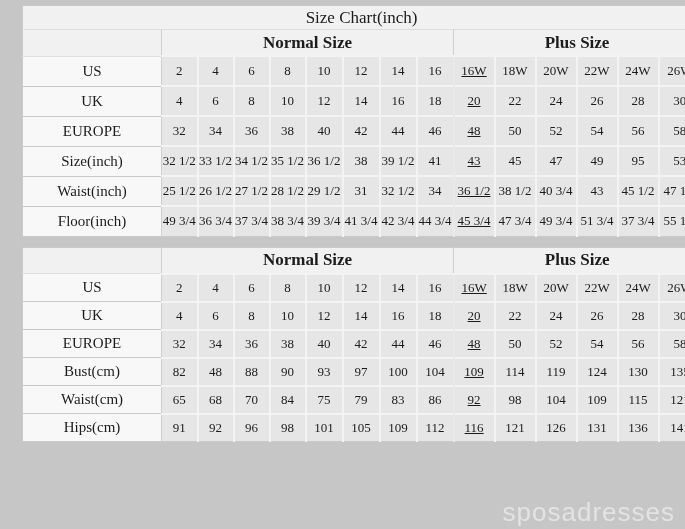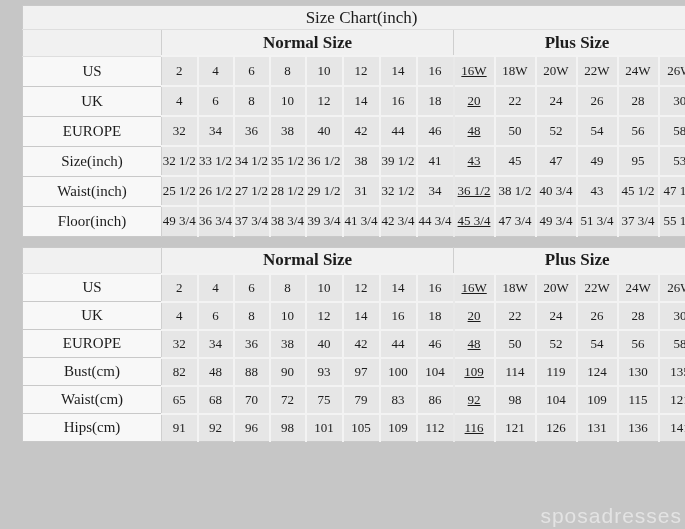--- a/index.html
+++ b/index.html
@@ -300,7 +300,7 @@
           <td class="datacell first-data">65</td>
           <td class="datacell">68</td>
           <td class="datacell">70</td>
-          <td class="datacell">72</td>
+          <td class="datacell">84</td>
           <td class="datacell">75</td>
           <td class="datacell">79</td>
           <td class="datacell">83</td>

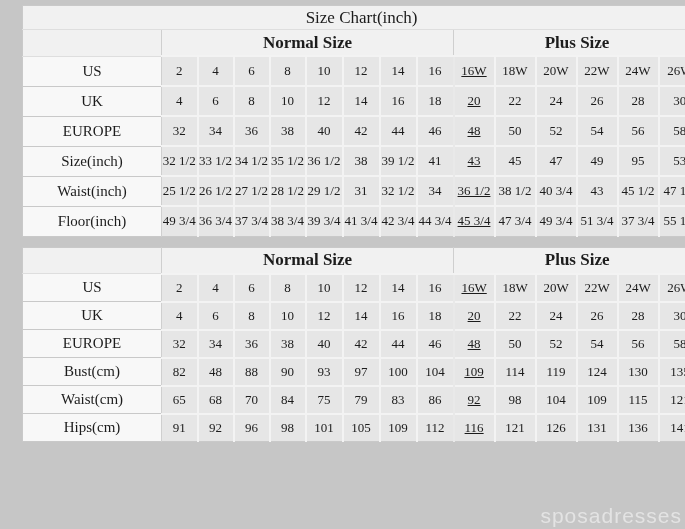--- a/index.html
+++ b/index.html
@@ -53,9 +53,9 @@
   #table-inch{margin-bottom:10px;}
   .watermark{
     position:absolute;
-    right:3px;
+    right:10px;
     bottom:1px;
-    font-size:21px;
+    font-size:26px;
     letter-spacing:1px;
     color:rgba(252,252,252,0.55);
     font-family:"Liberation Sans", sans-serif;

